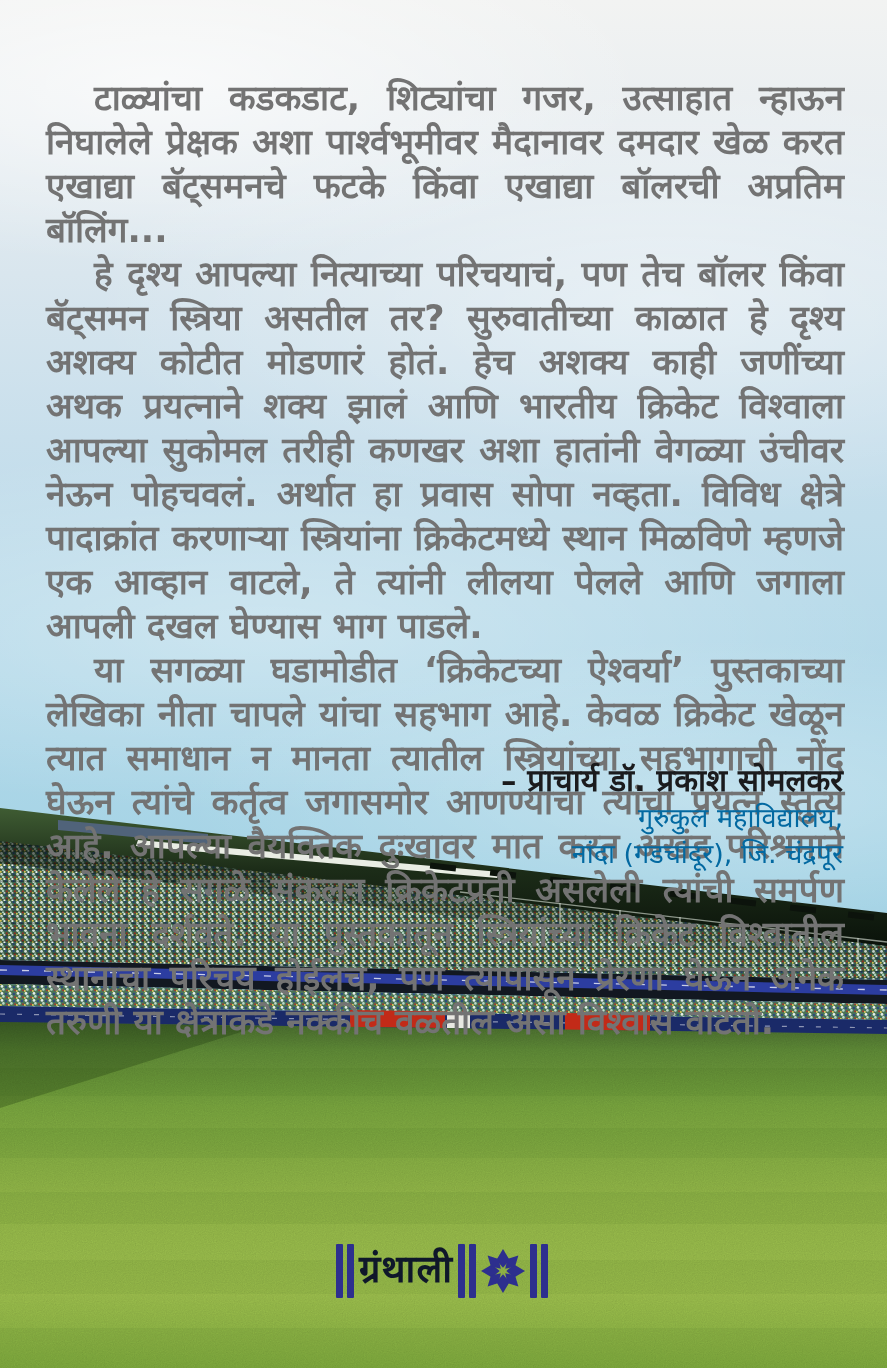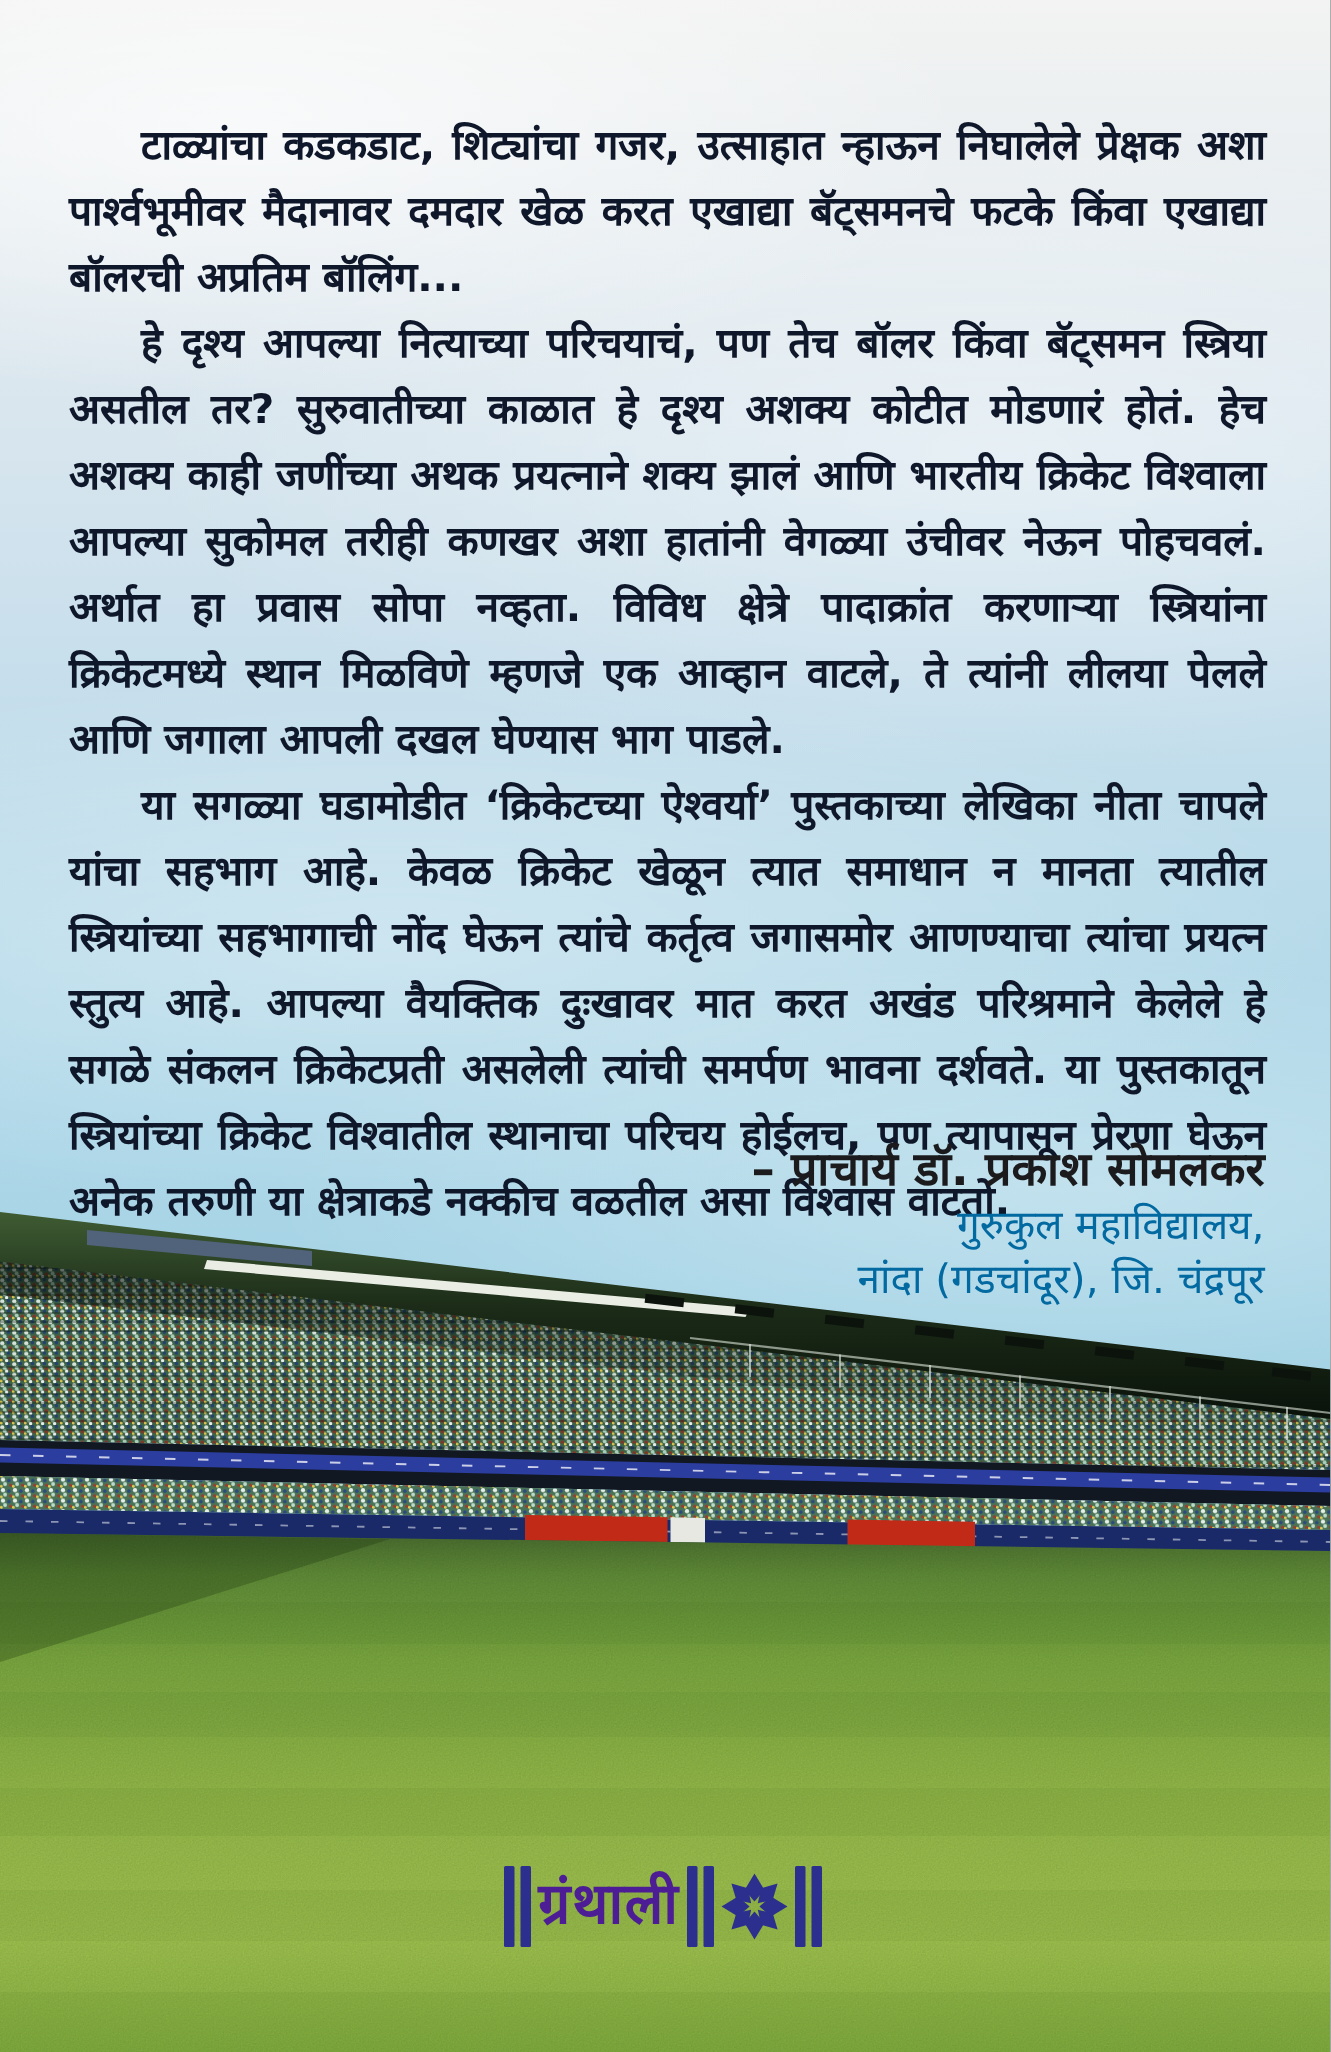--- a/index.html
+++ b/index.html
@@ -26,8 +26,8 @@
   
   .blurb{
     position:absolute;left:46px;top:76px;width:798px;
-    color:#0f172a;
-    font-size:27px;line-height:44px;font-weight:700;
+    color:#737373;
+    font-size:35px;line-height:44px;font-weight:700;
     text-align:justify;
   }
   .blurb p{margin:0;padding:0;text-indent:48px;}

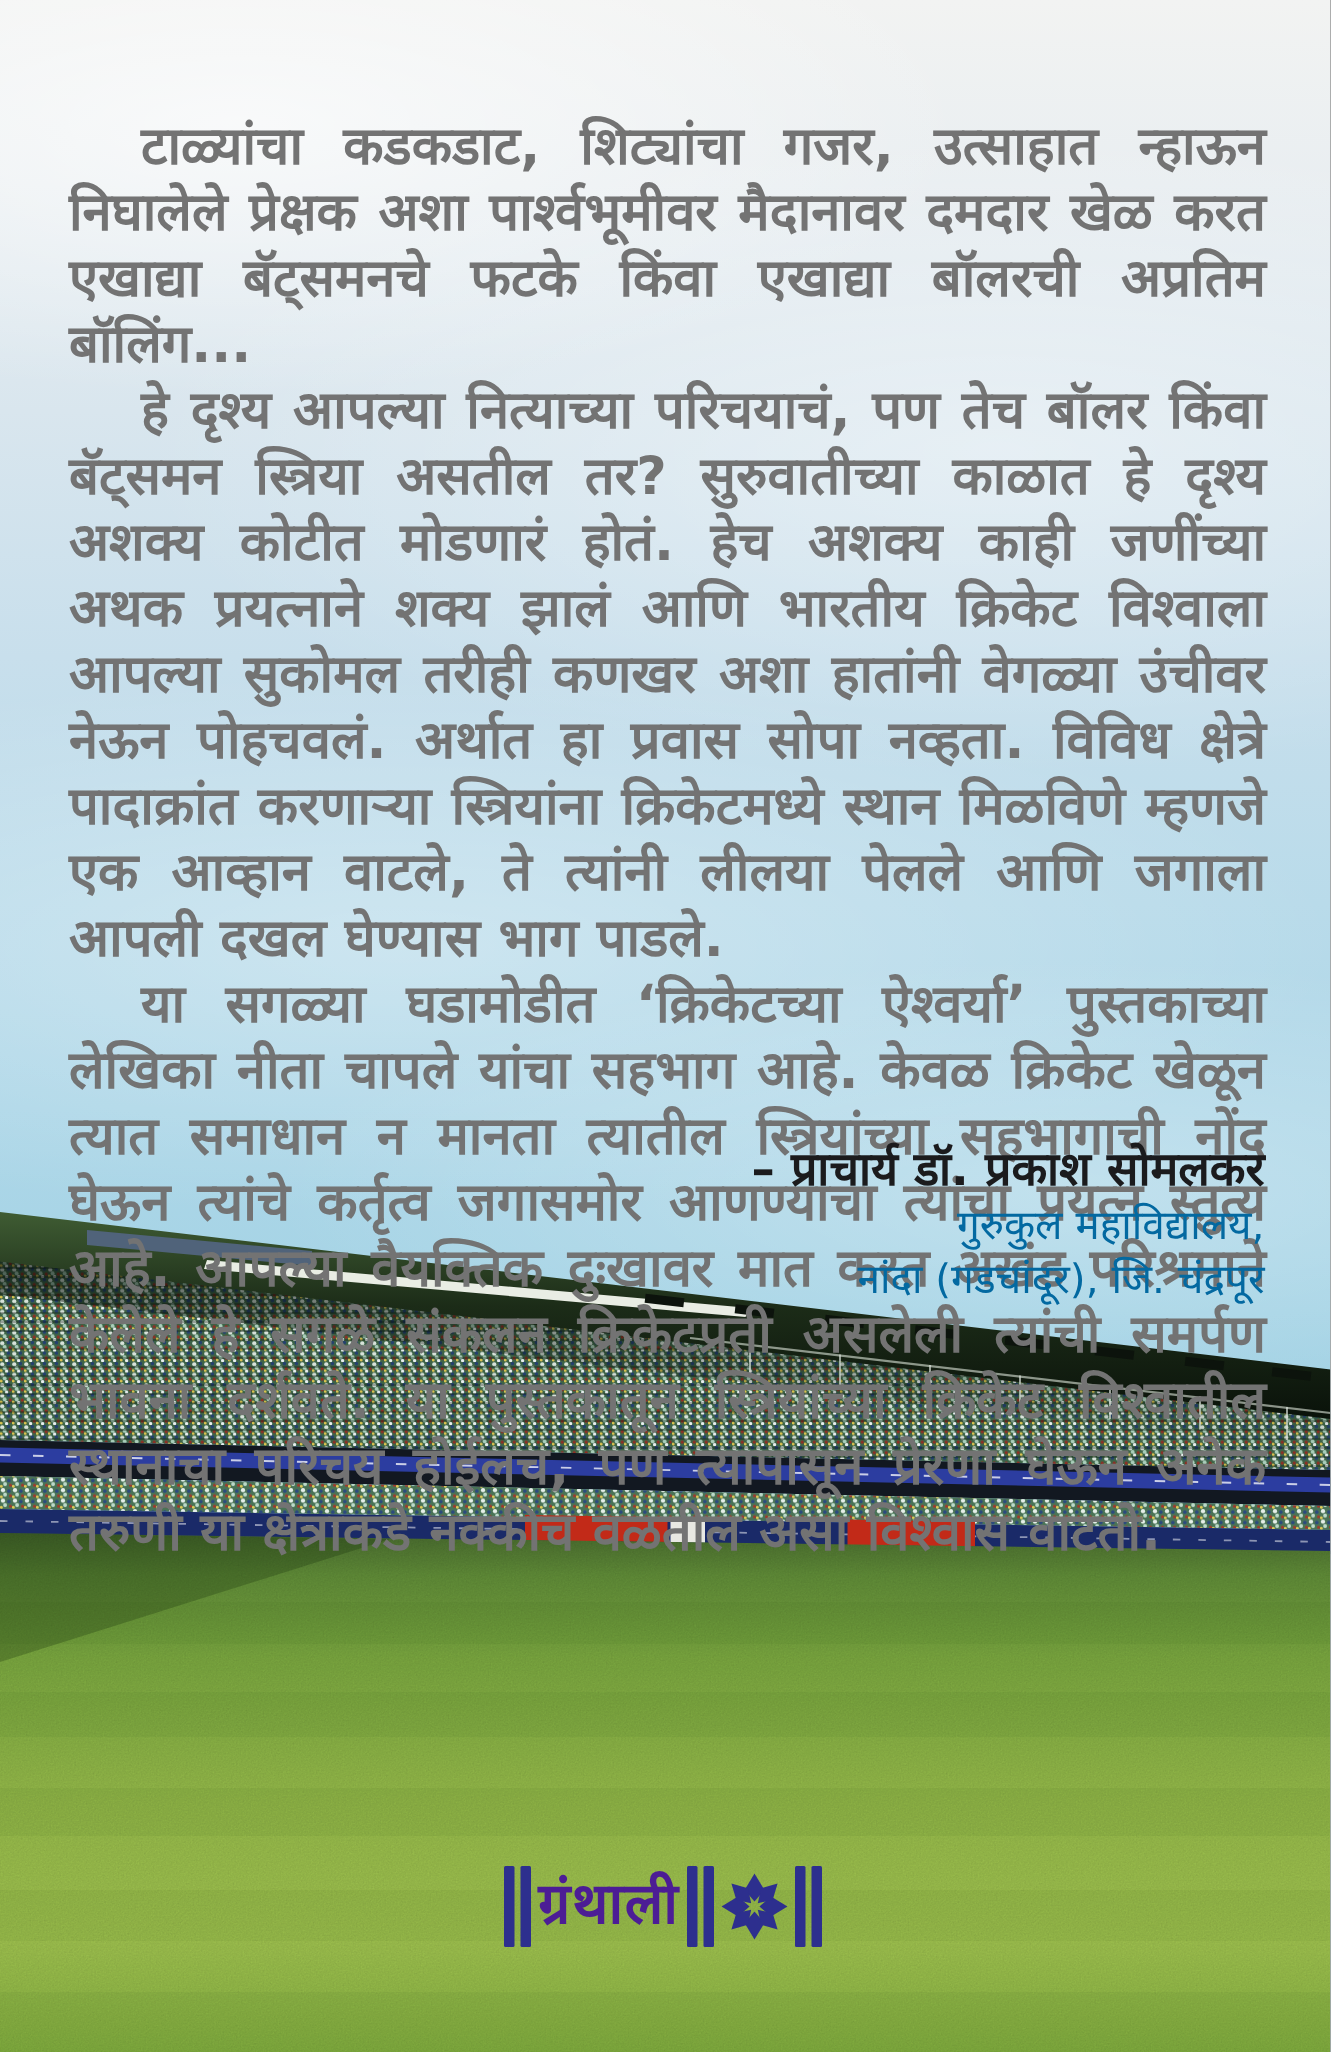--- a/index.html
+++ b/index.html
@@ -42,7 +42,7 @@
   .logo{
     position:absolute;left:322px;top:1242px;width:240px;height:58px;z-index:6;
     display:flex;align-items:center;justify-content:center;gap:5px;
-    color:#4c1d95;
+    color:#0f172a;
   }
   .bars{display:flex;gap:4px;height:54px;}
   .bars i{display:block;width:7px;height:100%;background:#2d2f8e;border-radius:1px;}

